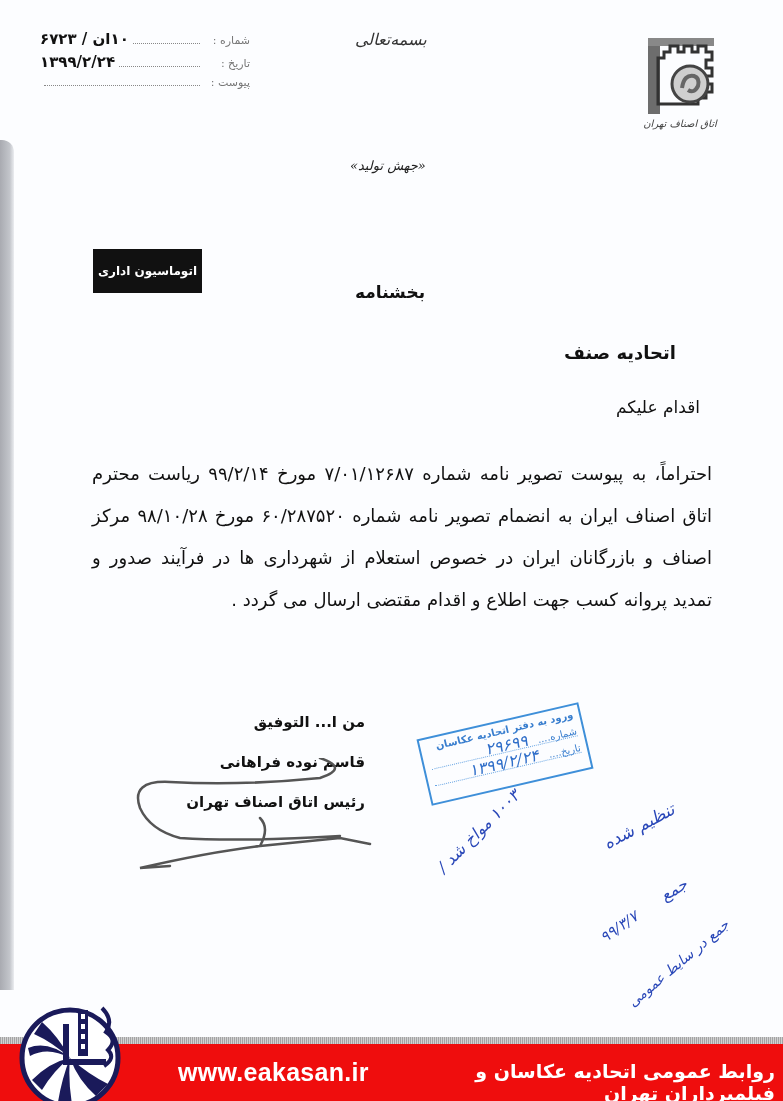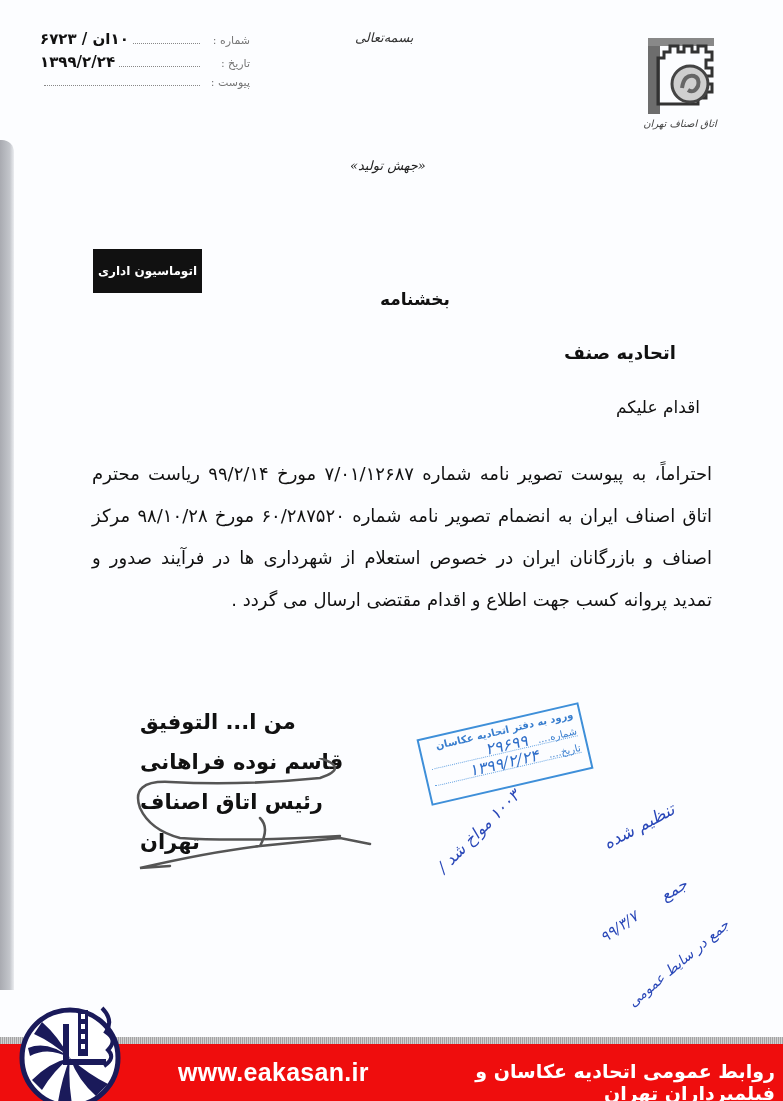--- a/index.html
+++ b/index.html
@@ -22,7 +22,7 @@
   .logo { left:648px; top:38px; width:66px; height:76px; }
   .logo-cap { left:640px; top:118px; width:80px; font-size:10px; color:#444; text-align:center; font-style:italic; }
 
-  .bismillah { left:355px; top:30px; font-size:13px; color:#333; font-style:italic; font-family:"DejaVu Serif", serif; }
+  .bismillah { left:355px; top:30px; font-size:16px; color:#333; font-style:italic; font-family:"DejaVu Serif", serif; }
   .slogan { left:350px; top:158px; font-size:13px; font-style:italic; font-family:"DejaVu Serif", serif; color:#222; }
 
   .auto-tag { left:93px; top:231px; background:#111; color:#fff; font-size:12px; font-weight:bold; padding:15px 5px;margin-top:18px; }

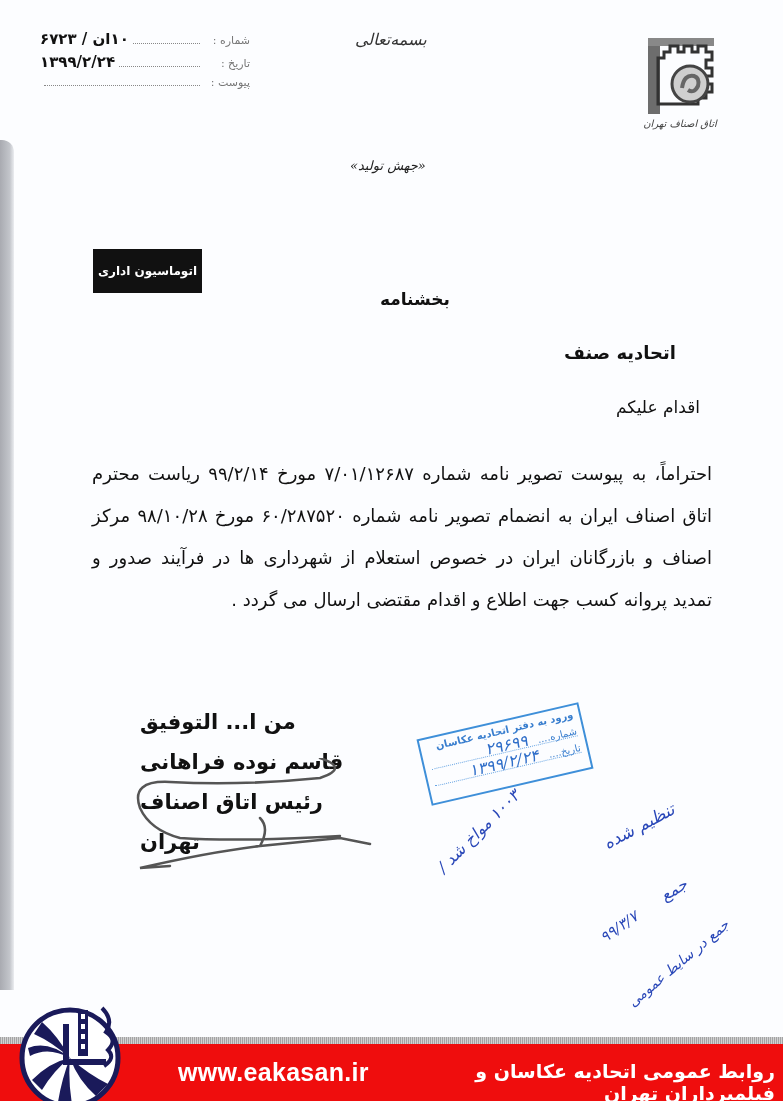--- a/index.html
+++ b/index.html
@@ -27,7 +27,7 @@
 
   .auto-tag { left:93px; top:231px; background:#111; color:#fff; font-size:12px; font-weight:bold; padding:15px 5px;margin-top:18px; }
 
-  .title { left:330px; top:289px; width:120px; font-size:17px; font-weight:bold; }
+  .title { left:330px; top:282px; width:120px; text-align:center; font-size:17px; font-weight:bold; }
   .addressee { left:540px; top:342px; width:160px; text-align:center; font-size:18px; font-weight:bold; }
   .greeting { left:540px; top:397px; width:160px; text-align:right; font-size:17px; }
 

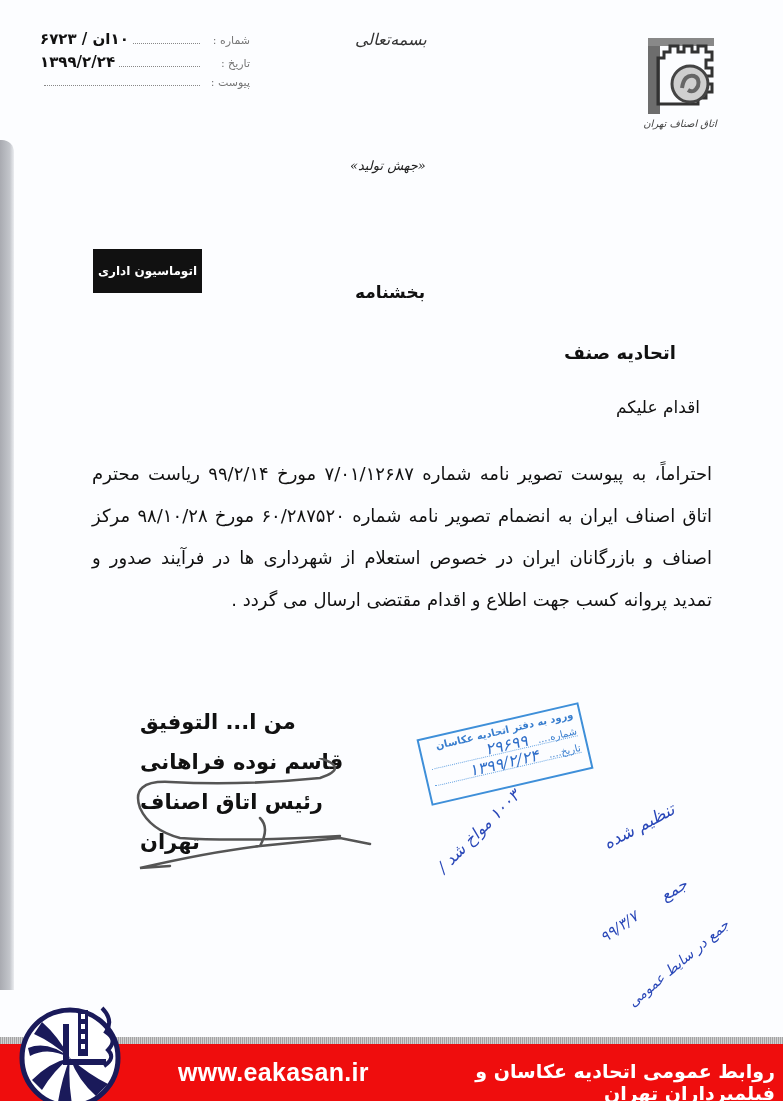--- a/index.html
+++ b/index.html
@@ -33,7 +33,7 @@
 
   .body-text { left:92px; top:453px; width:620px; font-size:18px; line-height:42px; text-align:justify; text-align-last:right; }
 
-  .sign-block { left:140px; top:702px; width:225px; text-align:left; font-weight:bold; font-size:21px; line-height:40px; }
+  .sign-block { left:140px; top:702px; width:225px; text-align:right; font-weight:bold; font-size:15px; line-height:40px; }
   .signature { left:120px; top:758px; width:260px; height:120px; pointer-events:none; }
 
   .stamp { left:422px; top:720px; width:166px; height:68px; border:2px solid #3e8fd9; color:#3a7fcf;

